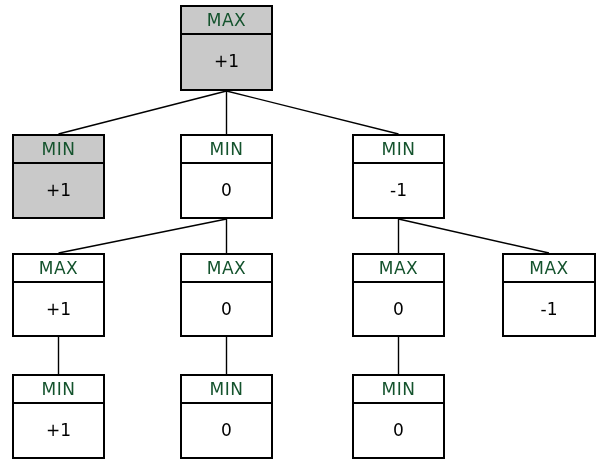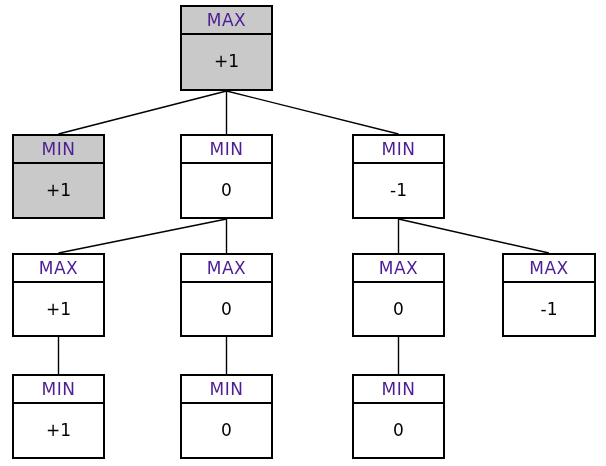--- a/index.html
+++ b/index.html
@@ -35,7 +35,7 @@
     border-bottom: 2px solid #000000;
     font-size: 17px;
     line-height: 26px;
-    color: #4c1d95;
+    color: #14532d;
     letter-spacing: 0.5px;
   }
   .node-value {

